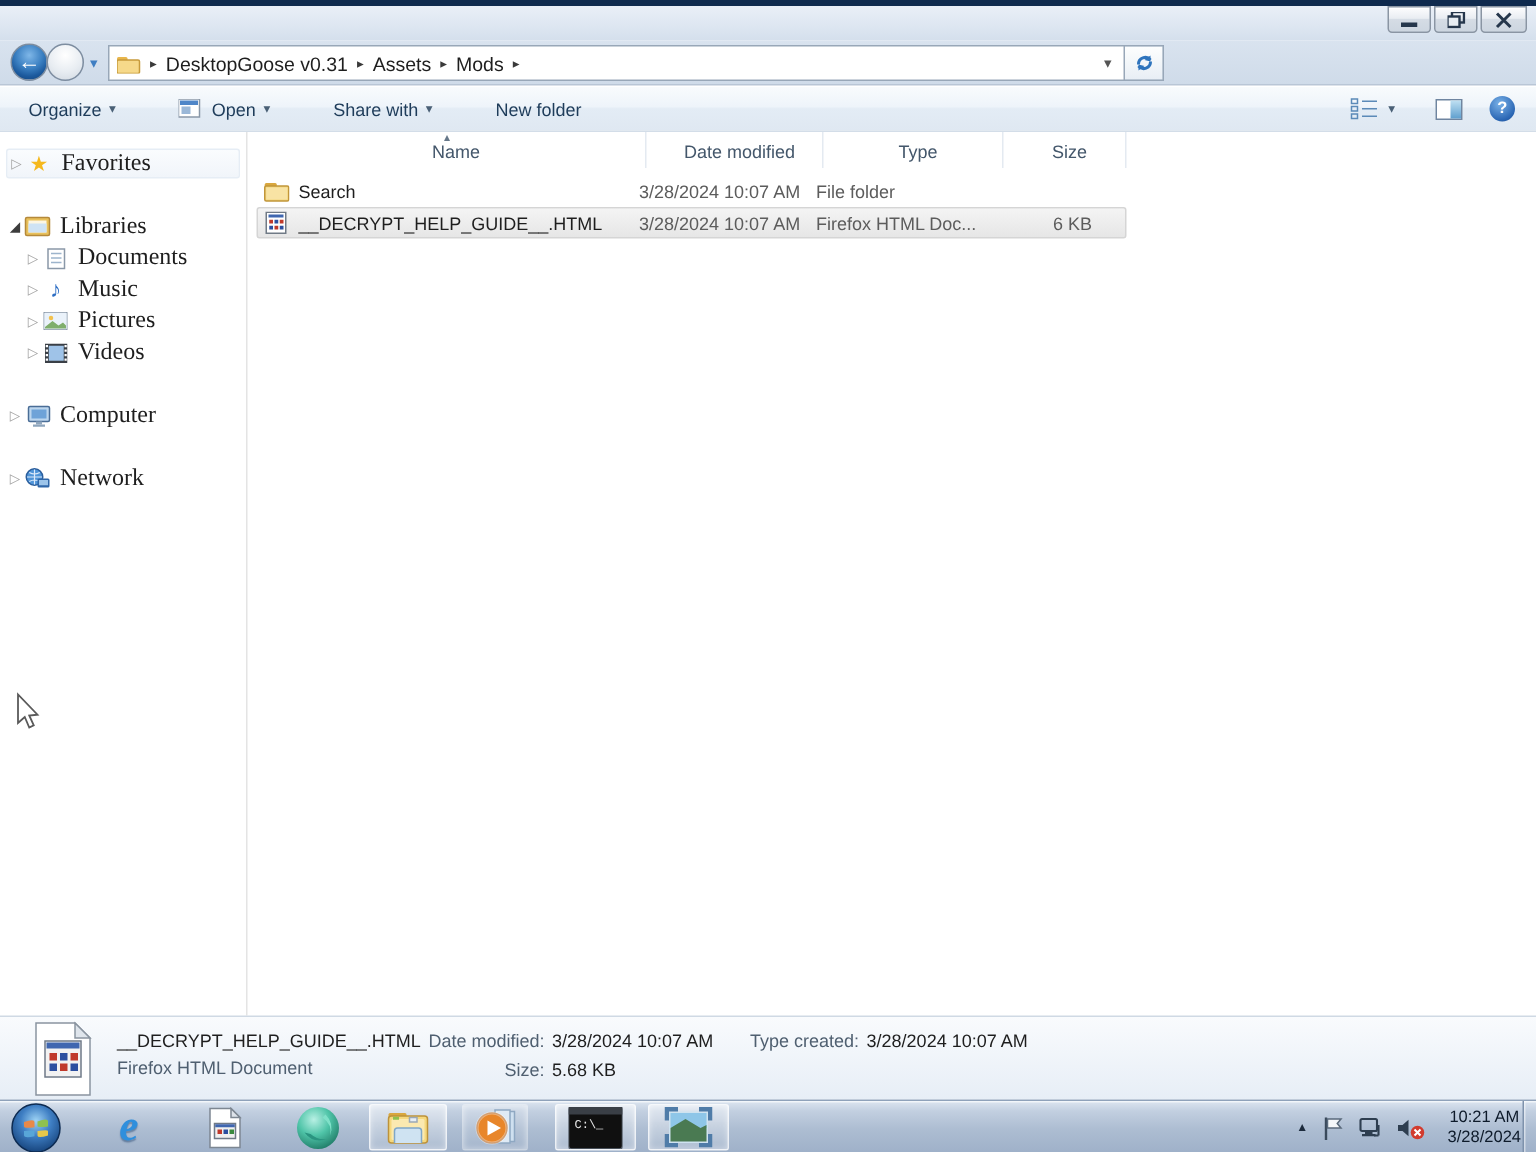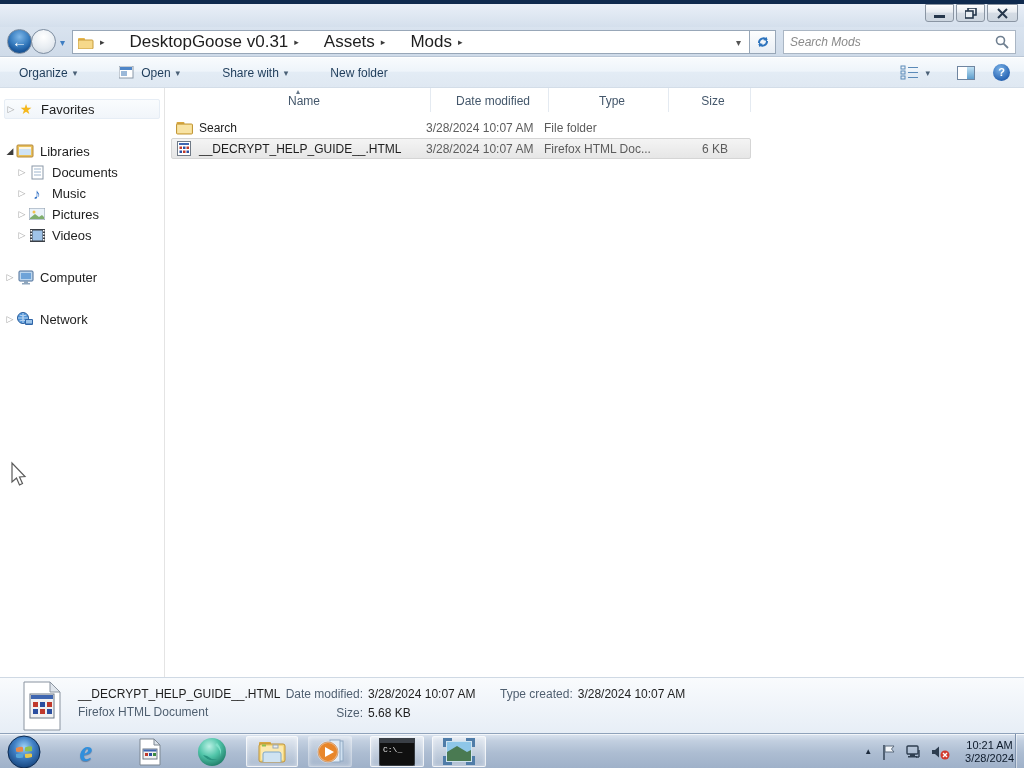--- a/index.html
+++ b/index.html
@@ -29,7 +29,7 @@
   .addr-field { left:72px; top:3px; width:678px; height:24px; background:#fff;
     border:1px solid #98a7b8; display:flex; align-items:center; padding-left:5px; }
   .crumb-sep { color:#3a3a3a; font-size:9px; padding:0 6px; }
-  .crumb { color:#1e1e1e; font-size:17px;margin-left:19px; }
+  .crumb { color:#1e1e1e; font-size:13px; }
   .addr-drop { margin-left:auto; padding-right:8px; color:#555; font-size:10px; }
   .refresh-btn { left:750px; top:3px; width:26px; height:24px; background:linear-gradient(180deg,#fdfefe,#e8eef5);
     border:1px solid #98a7b8; border-left:none; display:flex; align-items:center; justify-content:center; }

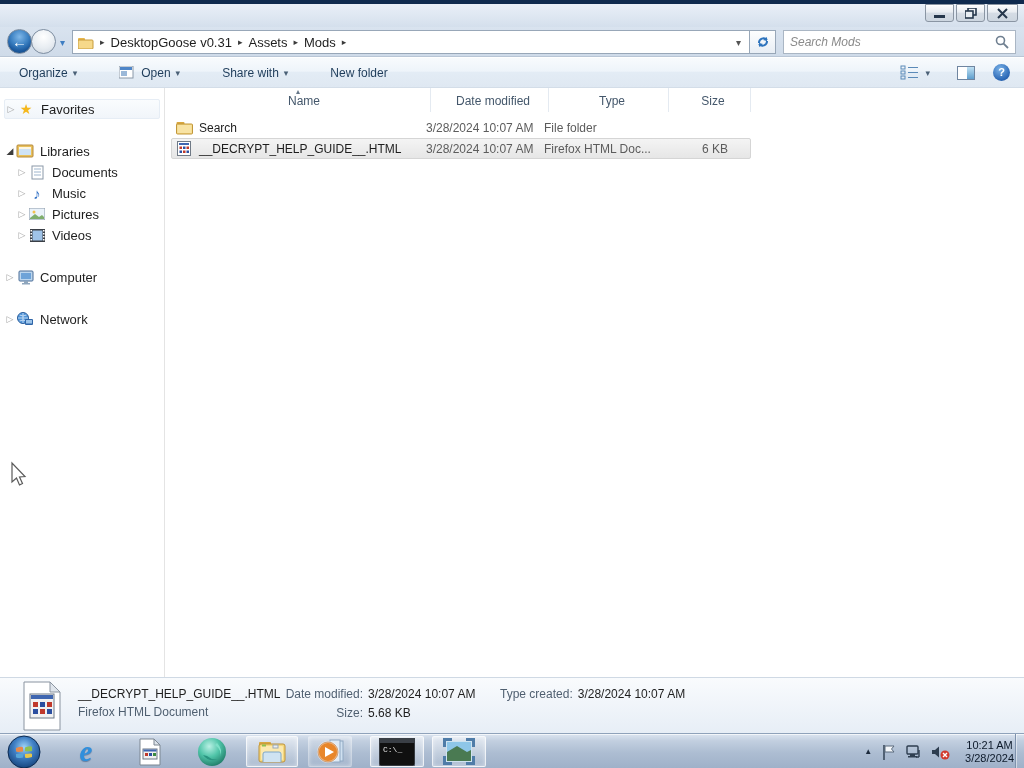--- a/index.html
+++ b/index.html
@@ -161,13 +161,6 @@
         <path d="M3 12 L3 8 L7 9 Z" fill="#2e74bd"></path>
       </svg>
     </div>
-    <div class="abs search-box">
-      <input type="text" placeholder="Search Mods" style="">
-      <svg width="14" height="14">
-        <circle cx="5.5" cy="5.5" r="4" fill="none" stroke="#6f7f90" stroke-width="1.6"></circle>
-        <line x1="8.6" y1="8.6" x2="13" y2="13" stroke="#6f7f90" stroke-width="1.8"></line>
-      </svg>
-    </div>
   </div>
 
   <div class="abs toolbar">

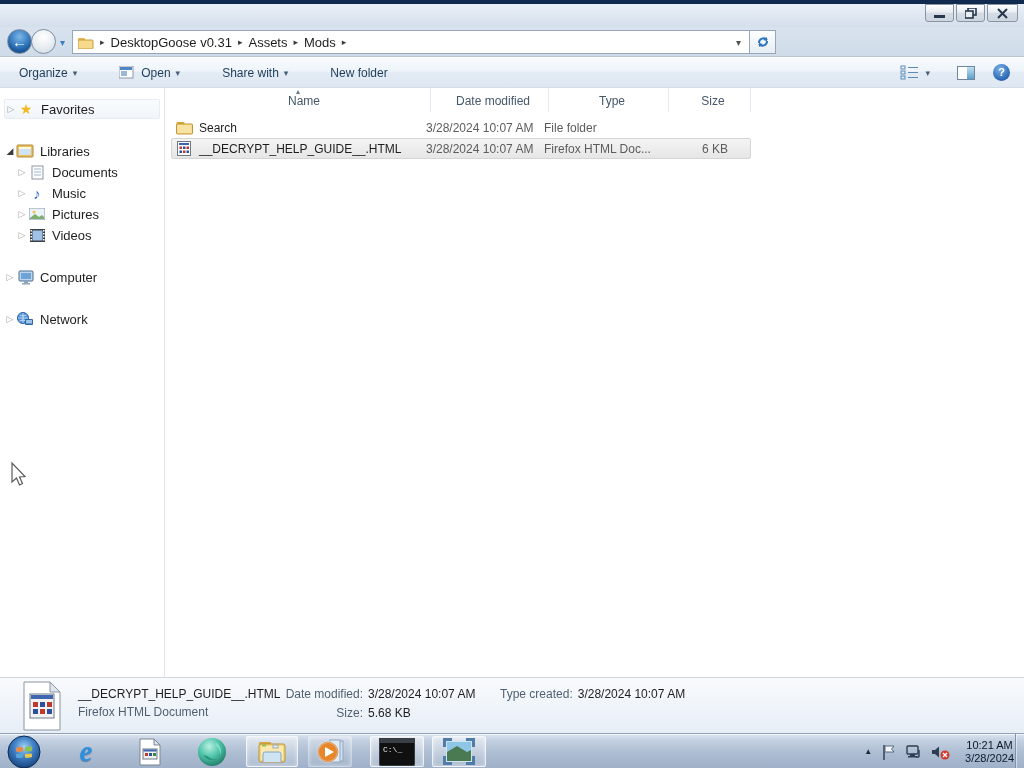--- a/index.html
+++ b/index.html
@@ -61,7 +61,7 @@
   .tw { width:12px; text-align:center; color:#a5a5a5; font-size:9px; flex:0 0 12px; }
   .tw.exp { color:#3c3c3c; font-size:9px; }
   .side-ic { width:18px; height:16px; margin-right:6px; flex:0 0 18px; display:flex; align-items:center; justify-content:center; }
-  .side-label { font-size:13px; color:#1e1e1e; }
+  .side-label { font-size:16px; color:#1e1e1e;font-family:Liberation Serif, serif; }
   .hoverbox { background:linear-gradient(180deg,#fafcfe,#f1f5fa); border:1px solid #e6edf5; border-radius:2px; }
 
   

